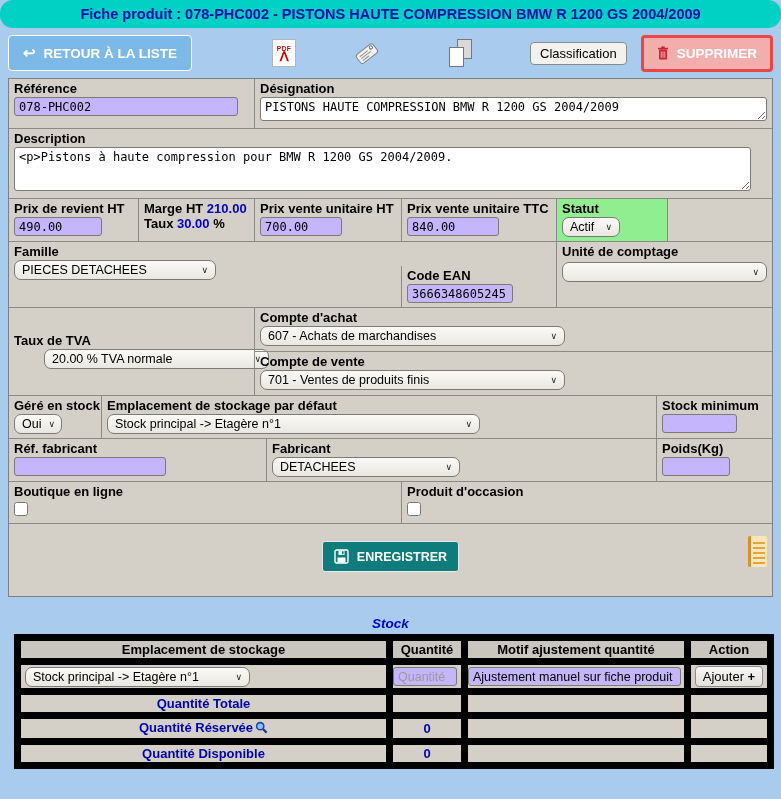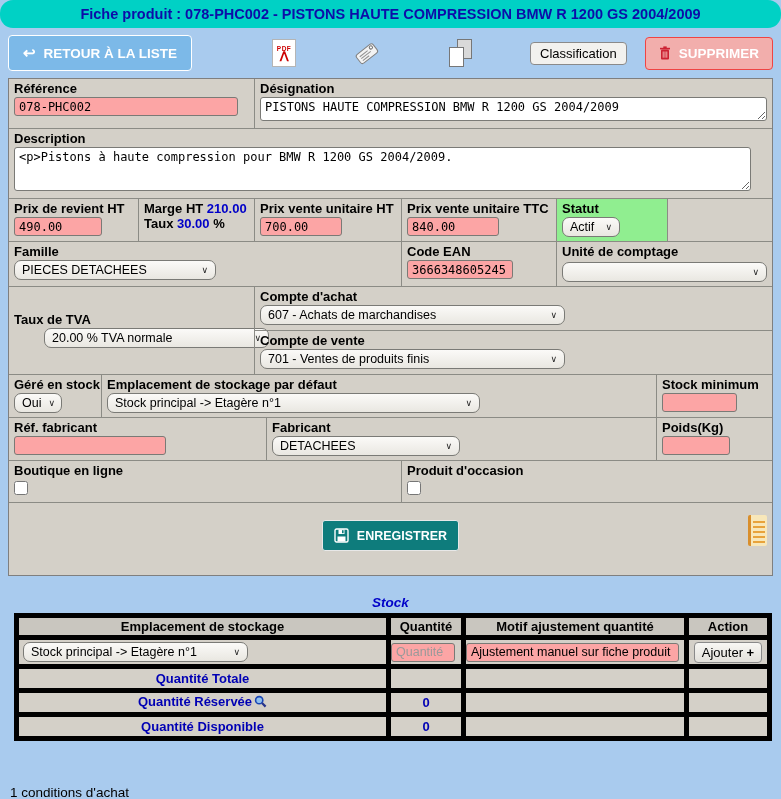--- a/index.html
+++ b/index.html
@@ -41,7 +41,7 @@
   }
   .btn-supprimer {
     margin-left:auto; display:inline-flex; align-items:center; gap:8px;
-    background:#F2AEAC; border:1px solid #ef4444; border-radius:4px;
+    background:#F2AEAC; border:3px solid #ef4444; border-radius:4px;
     color:#fff; font-weight:bold; font-size:13.5px; padding:8px 13px; cursor:pointer;
     font-family:"Liberation Sans", sans-serif;
   }

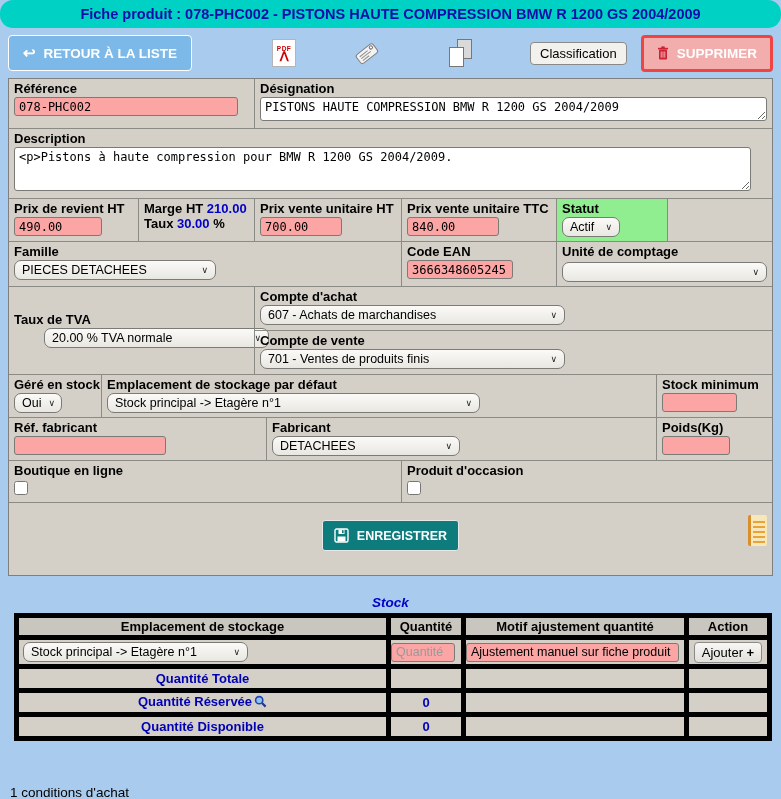--- a/index.html
+++ b/index.html
@@ -54,7 +54,7 @@
   .flabel { font-weight:bold; display:block; margin-bottom:1px; white-space:nowrap; }
   .txt {
     border:1px solid #7a7a76; border-radius:3px; height:19px; padding:0 4px;
-    font-family:"DejaVu Sans Mono", monospace; font-size:12px; background:#fca5a5;
+    font-family:"DejaVu Sans Mono", monospace; font-size:12px; background:#c4b5fd;
   }
   .txt::placeholder, textarea::placeholder, .ph::placeholder { color:#9a9a9a; font-family:"Liberation Sans", sans-serif; }
   textarea {

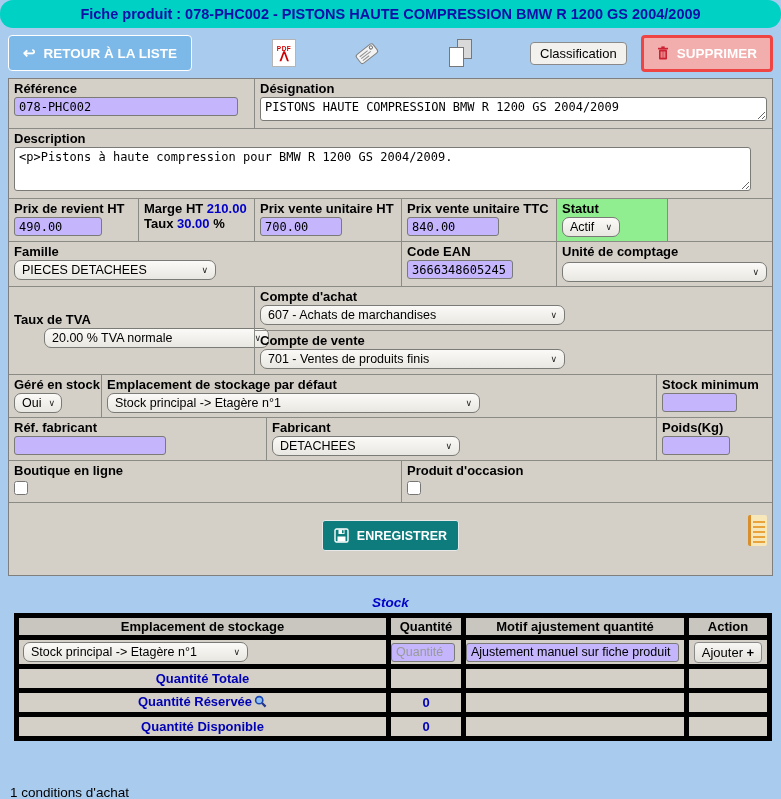--- a/index.html
+++ b/index.html
@@ -213,7 +213,7 @@
         <span class="arrow">∨</span>
       </div>
     </div>
-    <div class="fcell" style="width:155px;">
+    <div class="fcell" style="width:155px;margin-top:24px;">
       <span class="flabel" style="font-weight:bold;">Code EAN</span>
       <input class="txt" style="width: 106px;" value="3666348605245">
     </div>

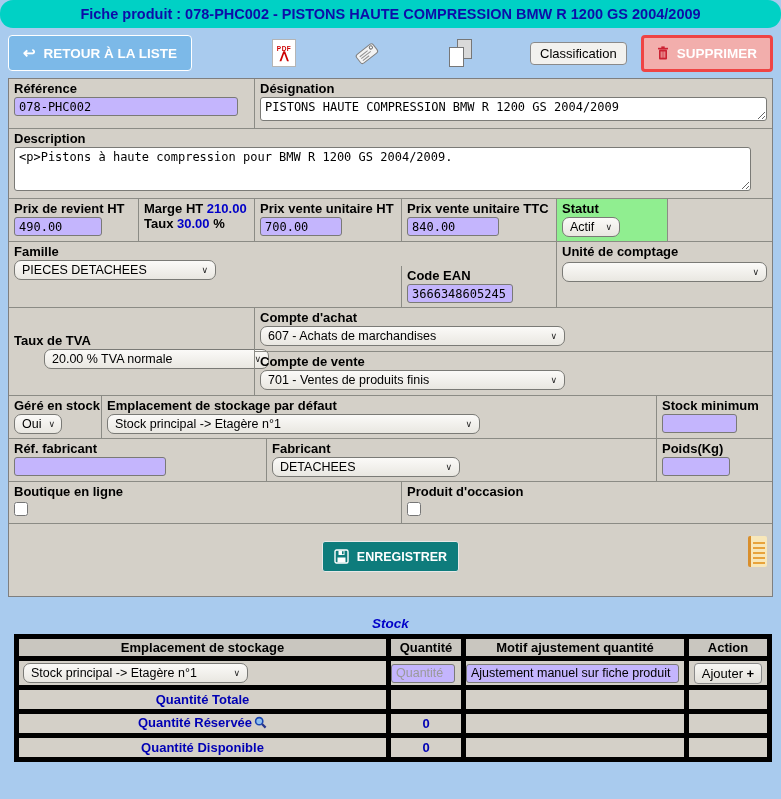--- a/index.html
+++ b/index.html
@@ -95,7 +95,7 @@
   }
   .stock-title { margin-top:19px; }
   table.grid { border-collapse:collapse; margin:3px 14px 0; width:753px; table-layout:fixed; }
-  .grid th, .grid td { border:5px solid #000000; padding:1px 0; font-size:13px; overflow:hidden; }
+  .grid th, .grid td { border:7px solid #000000; padding:1px 0; font-size:13px; overflow:hidden; }
   .grid th { background:#C9C6BF; font-weight:bold; text-align:center; white-space:nowrap; }
   .stock-table td { background:#D4D0C8; height:24px; }
   .bluecell { color:#0000B4; font-weight:bold; text-align:center; font-size:13.5px; }

